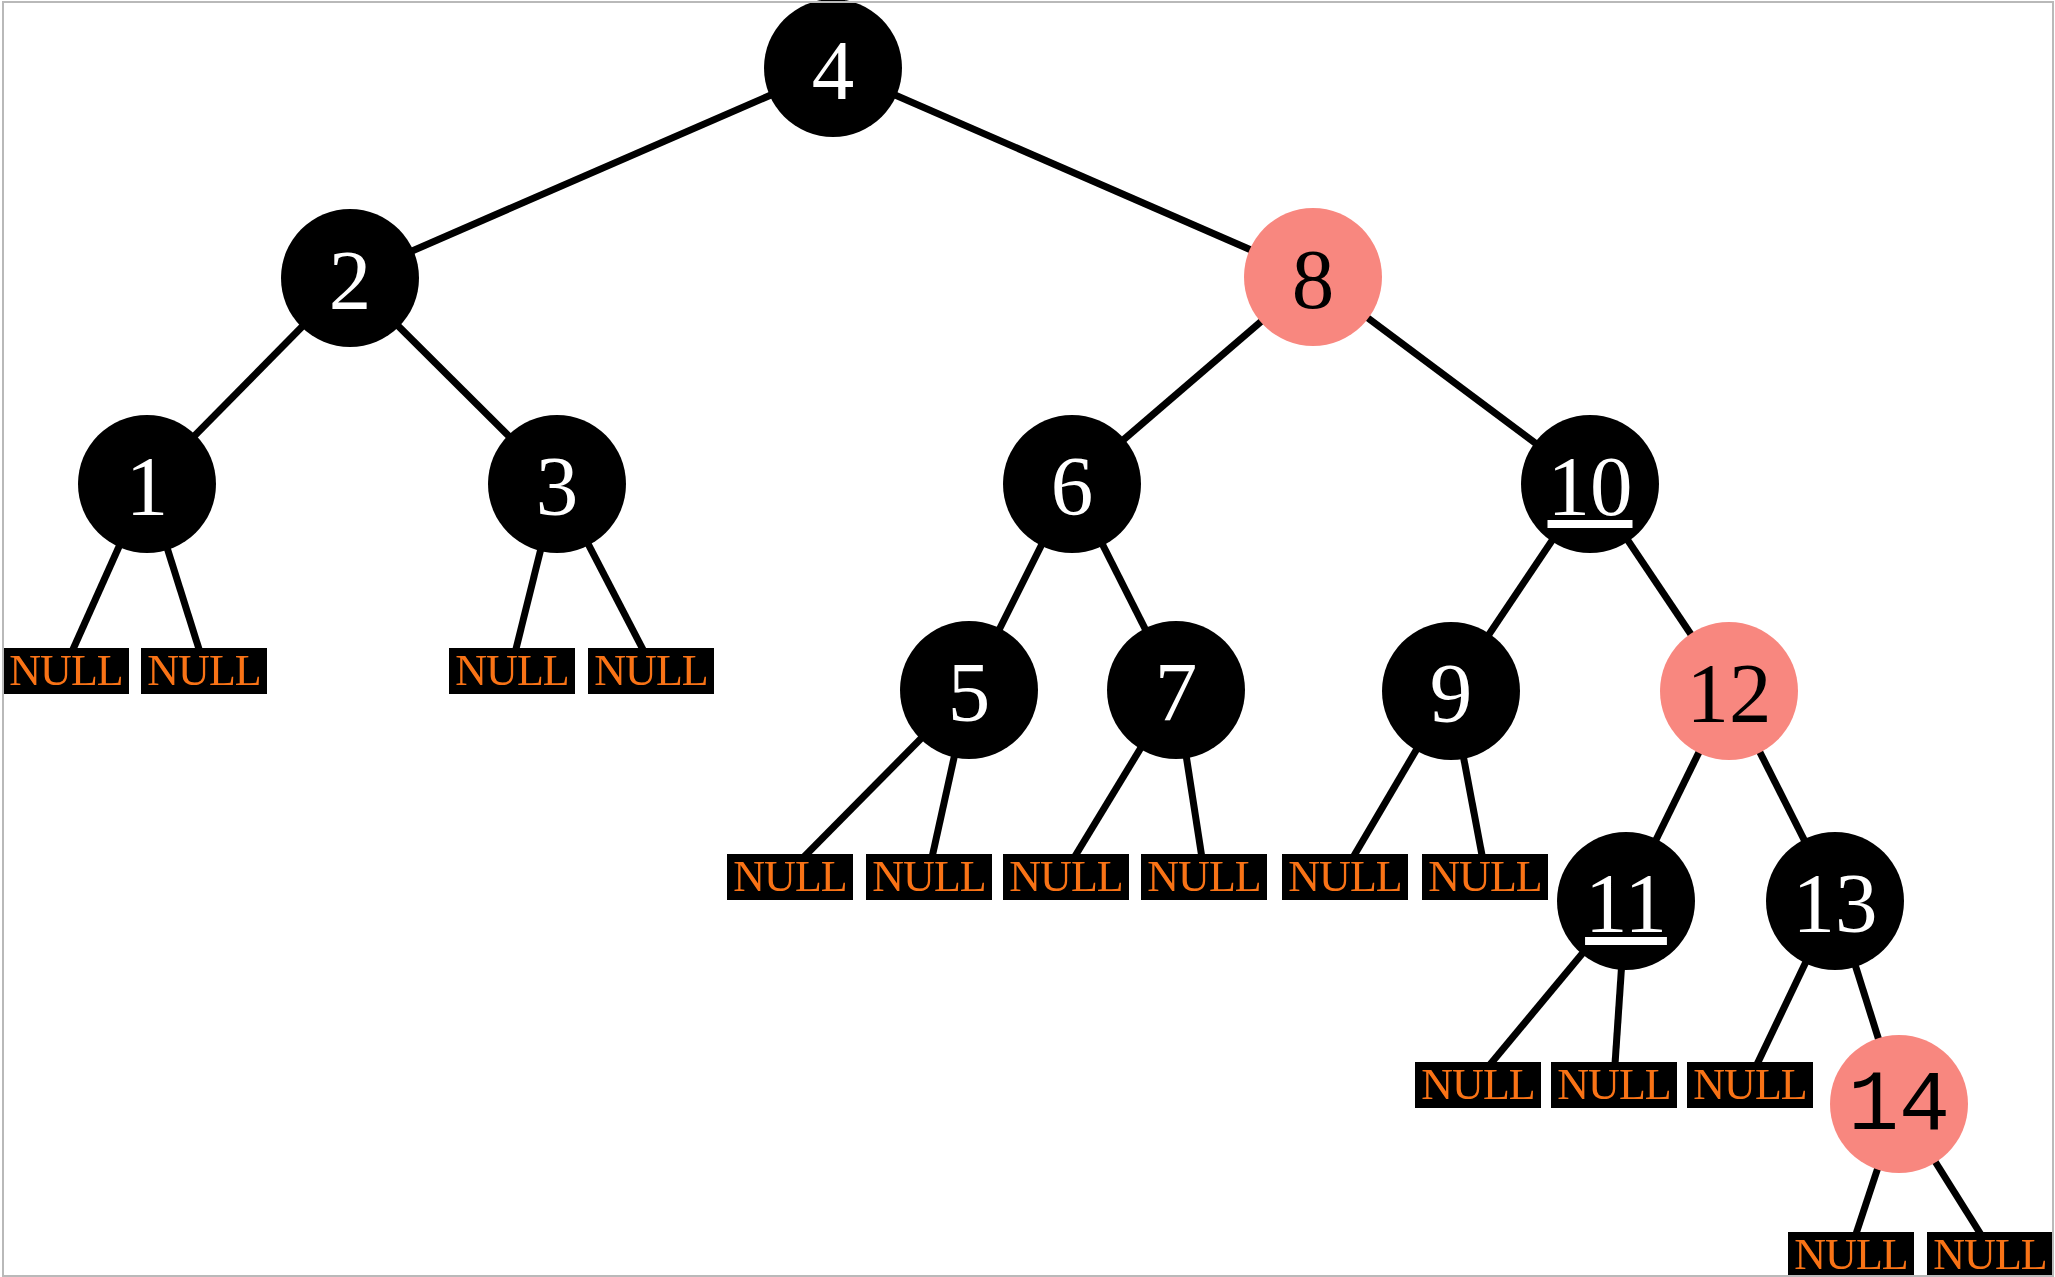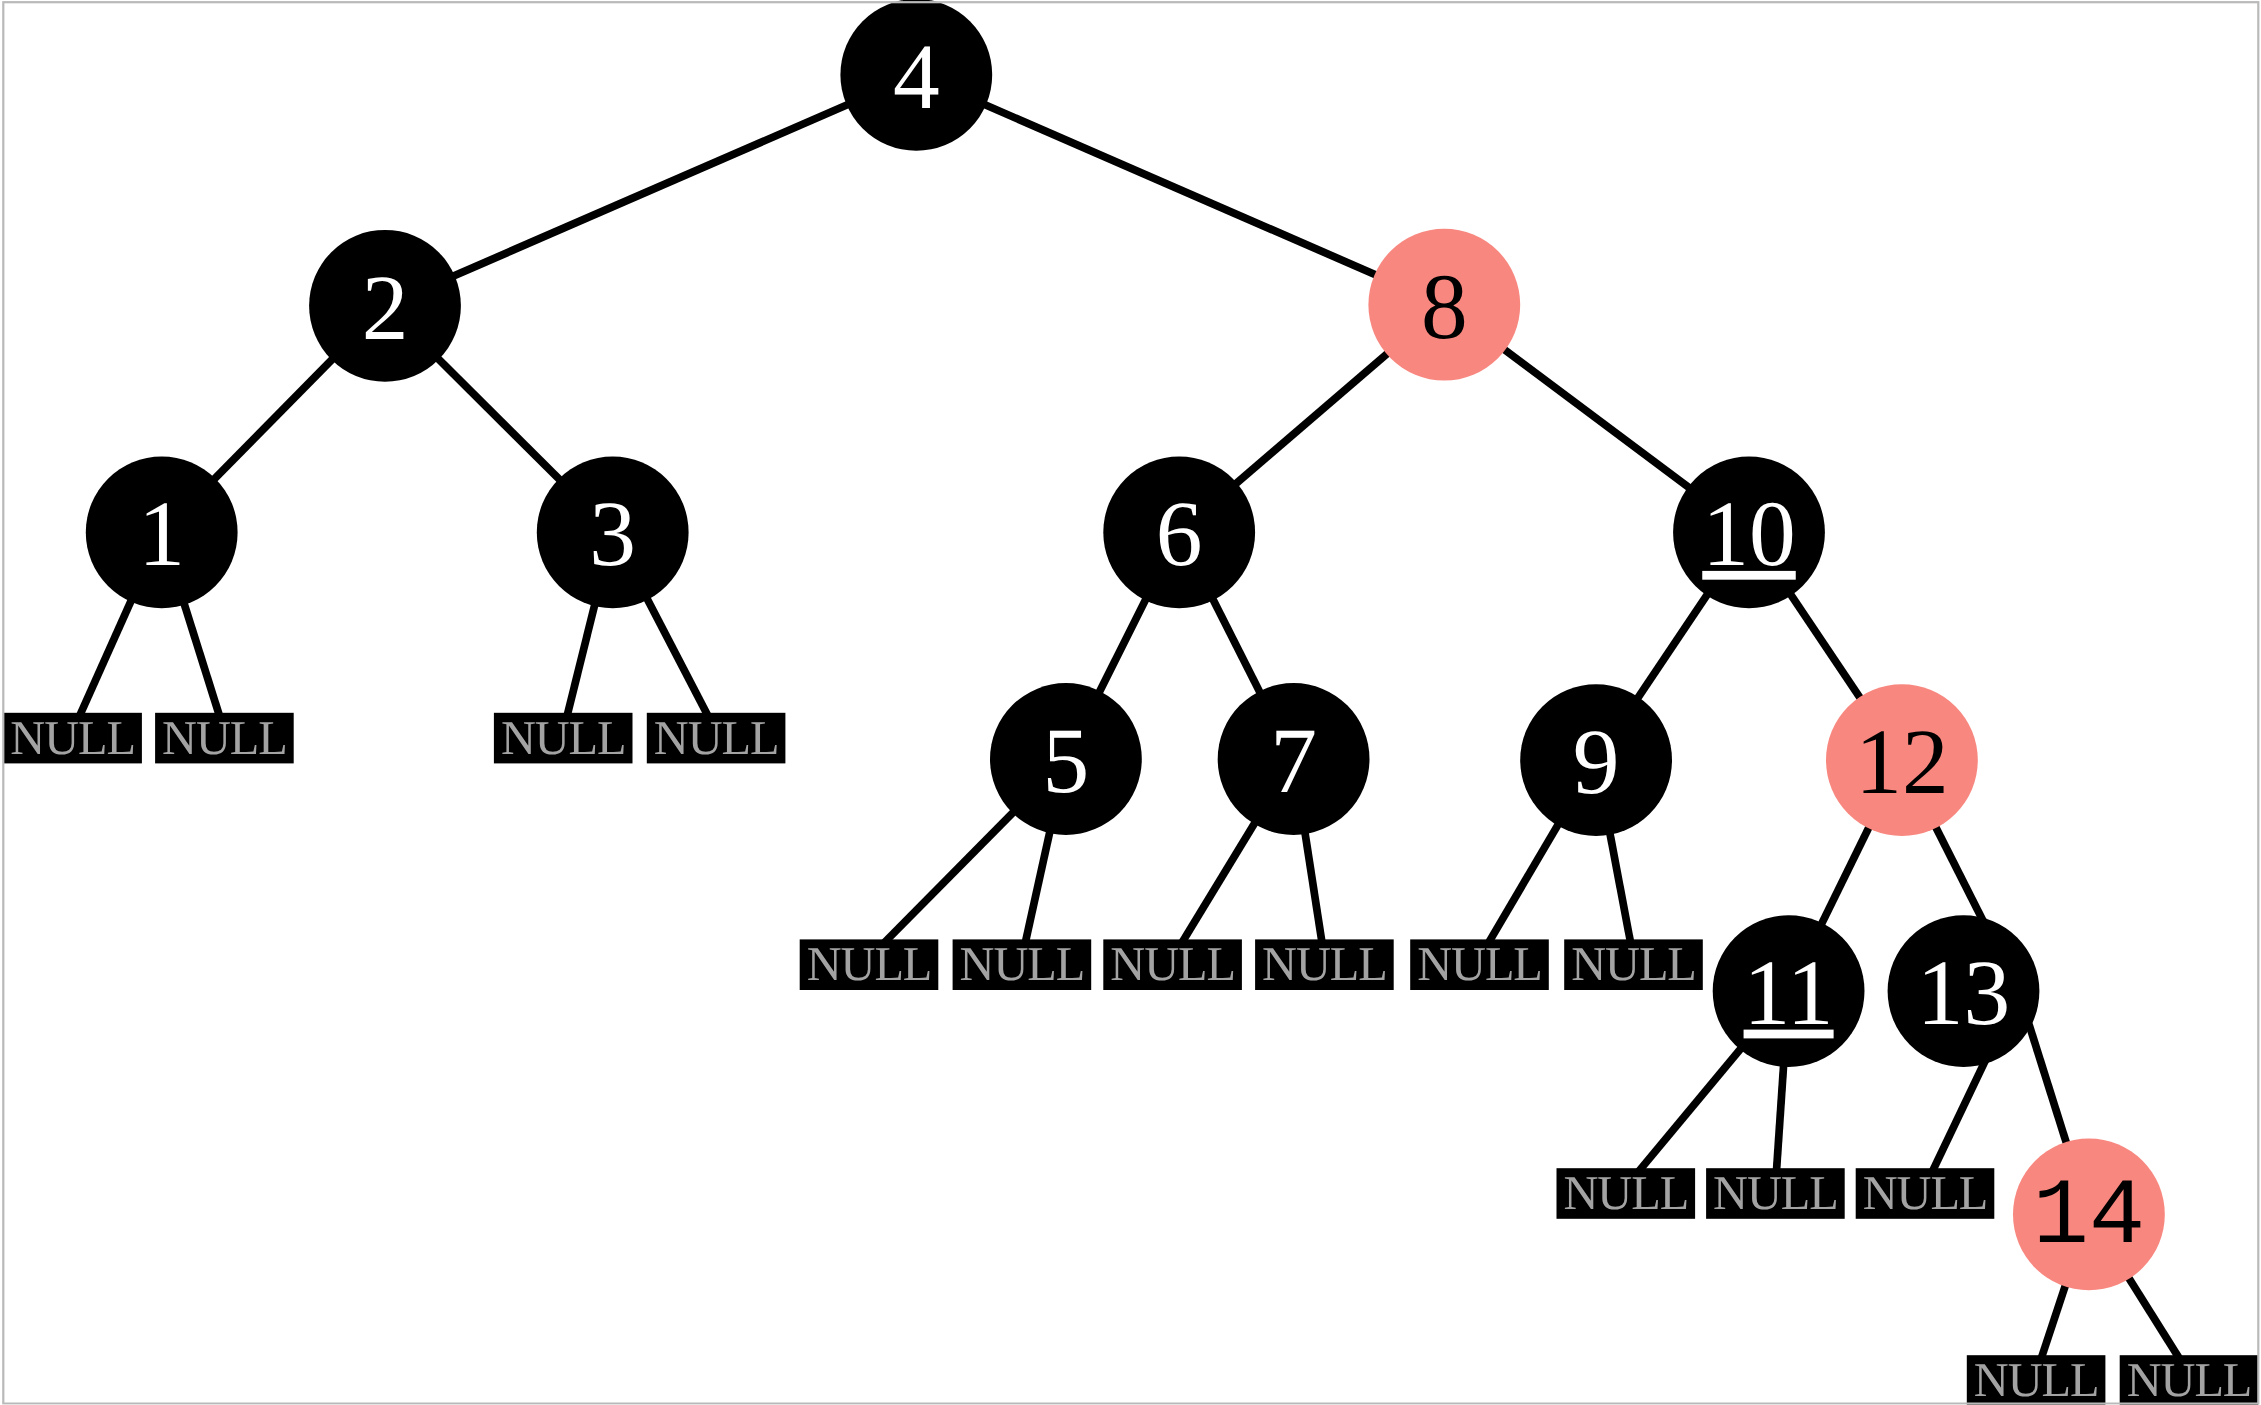--- a/index.html
+++ b/index.html
@@ -55,7 +55,7 @@
     width: 126px;
     height: 46px;
     background: #000000;
-    color: #a3a3a3;
+    color: #f97316;
     display: flex;
     align-items: center;
     justify-content: center;

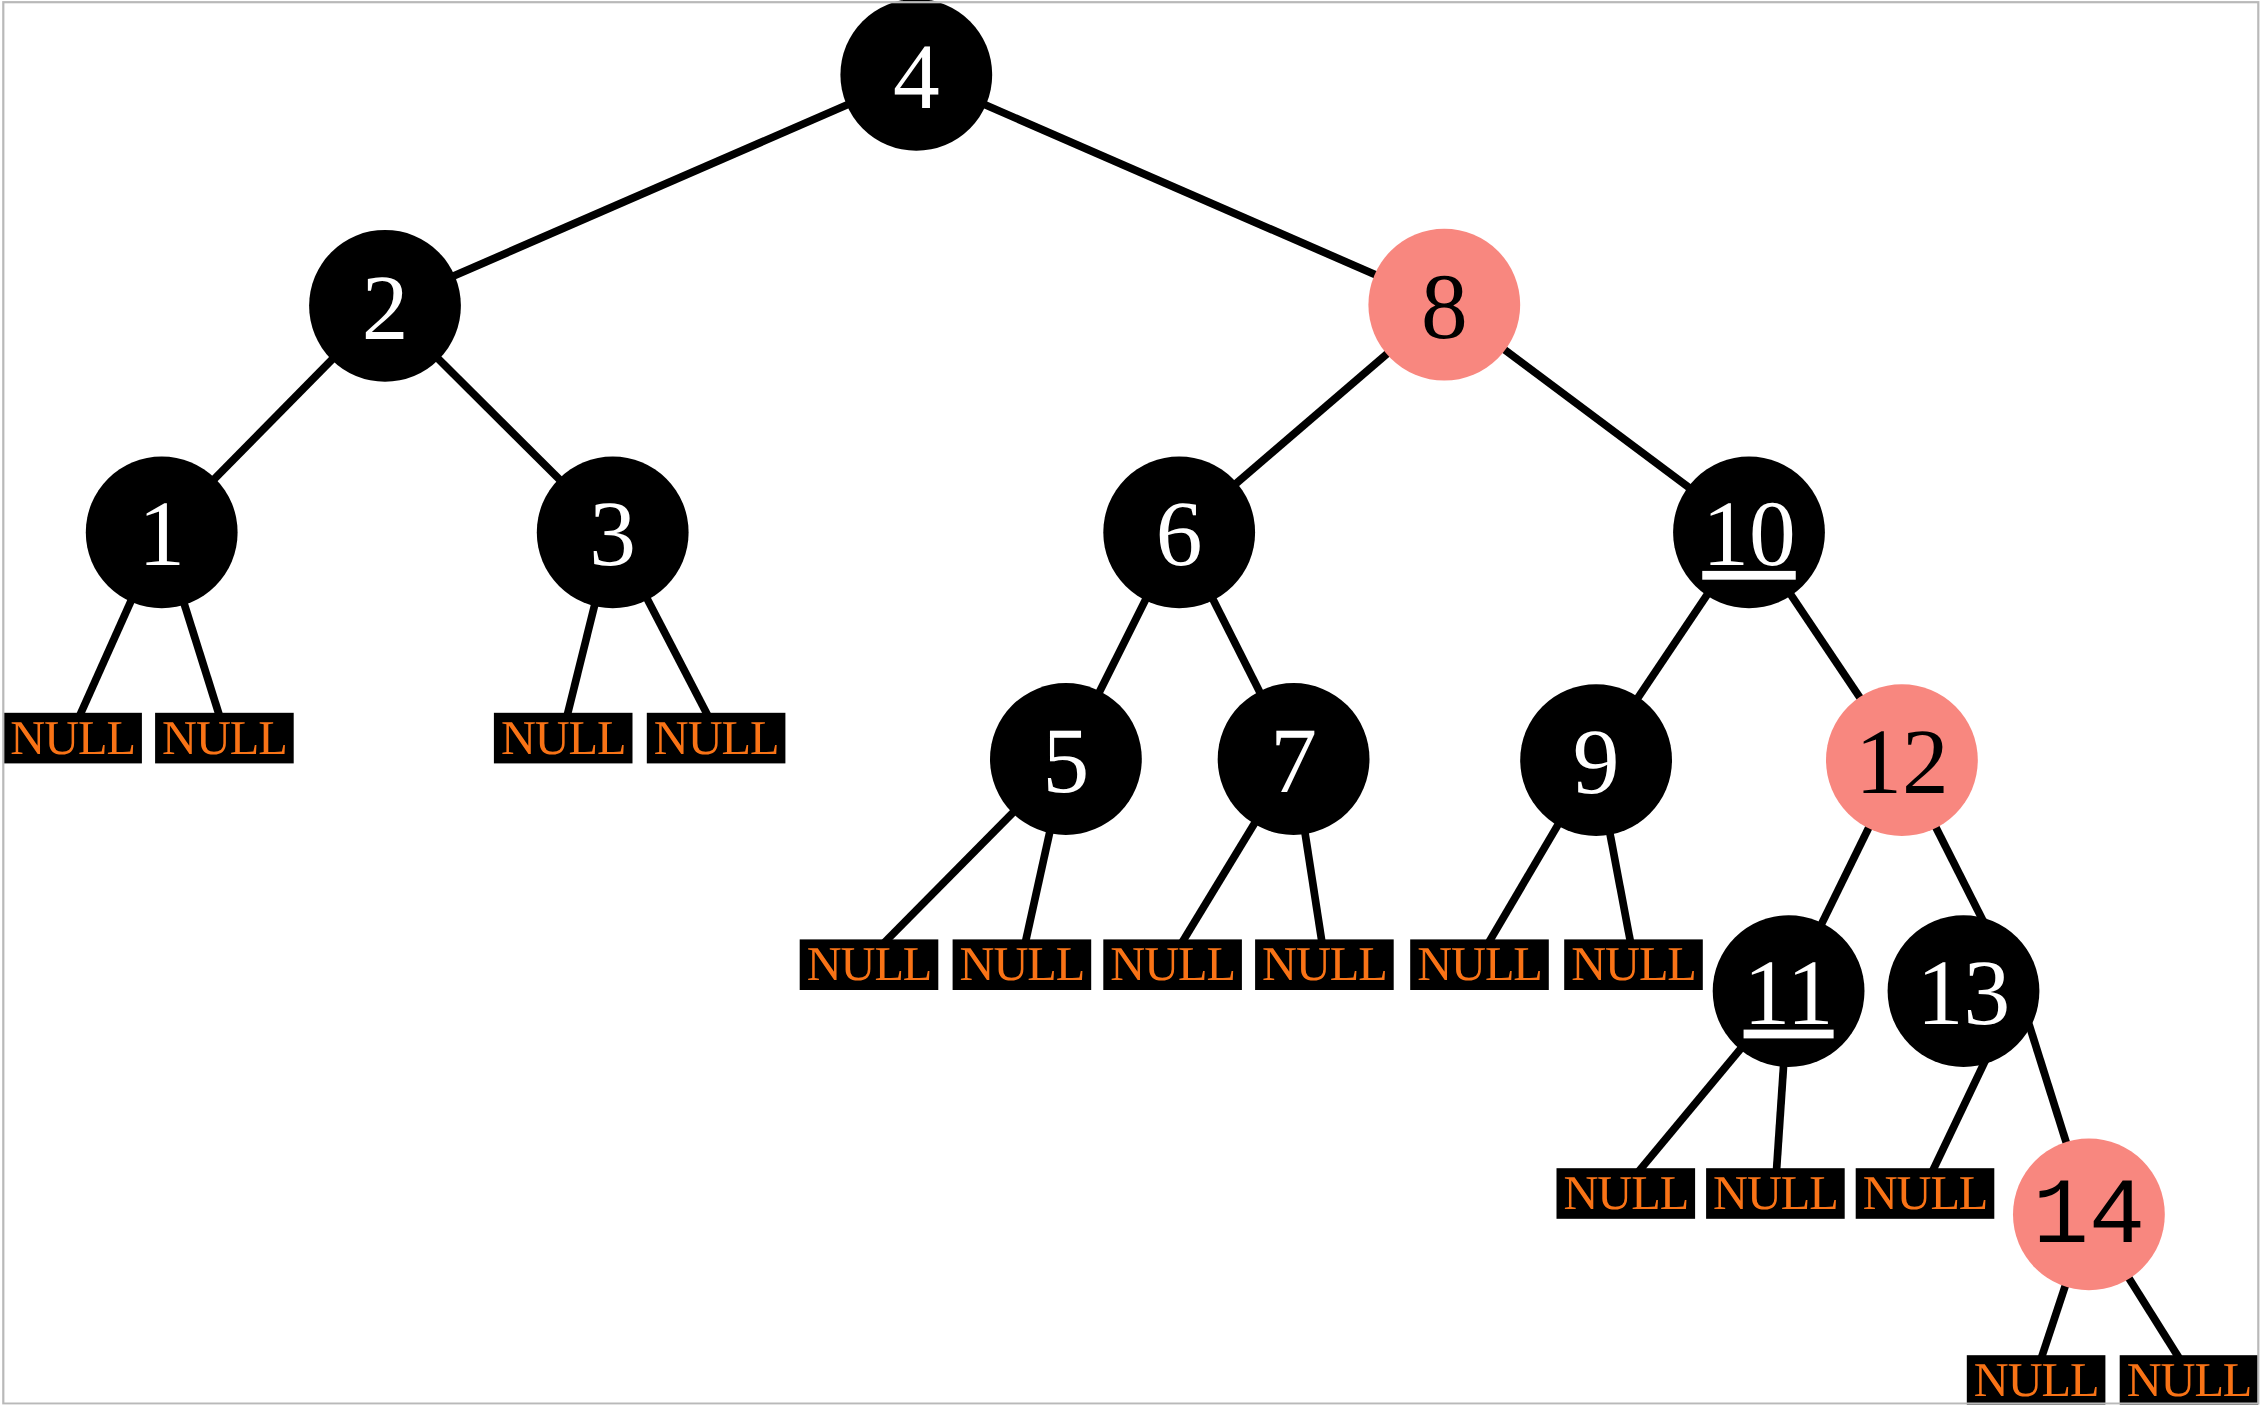--- a/index.html
+++ b/index.html
@@ -116,7 +116,7 @@
   <div class="node black" style="left:1382px; top:622px;">9</div>
   <div class="node red" style="left:1660px; top:622px;">12</div>
   <div class="node black" style="left:1557px; top:832px;text-decoration:underline;">11</div>
-  <div class="node black" style="left:1716px; top:832px;">13</div>
+  <div class="node black" style="left:1766px; top:832px;">13</div>
   <div class="node red" style="left:1830px; top:1035px;font-family:Liberation Mono, monospace;">14</div>
 
   <div class="nullbox" style="left:3px;    top:648px;">NULL</div>

